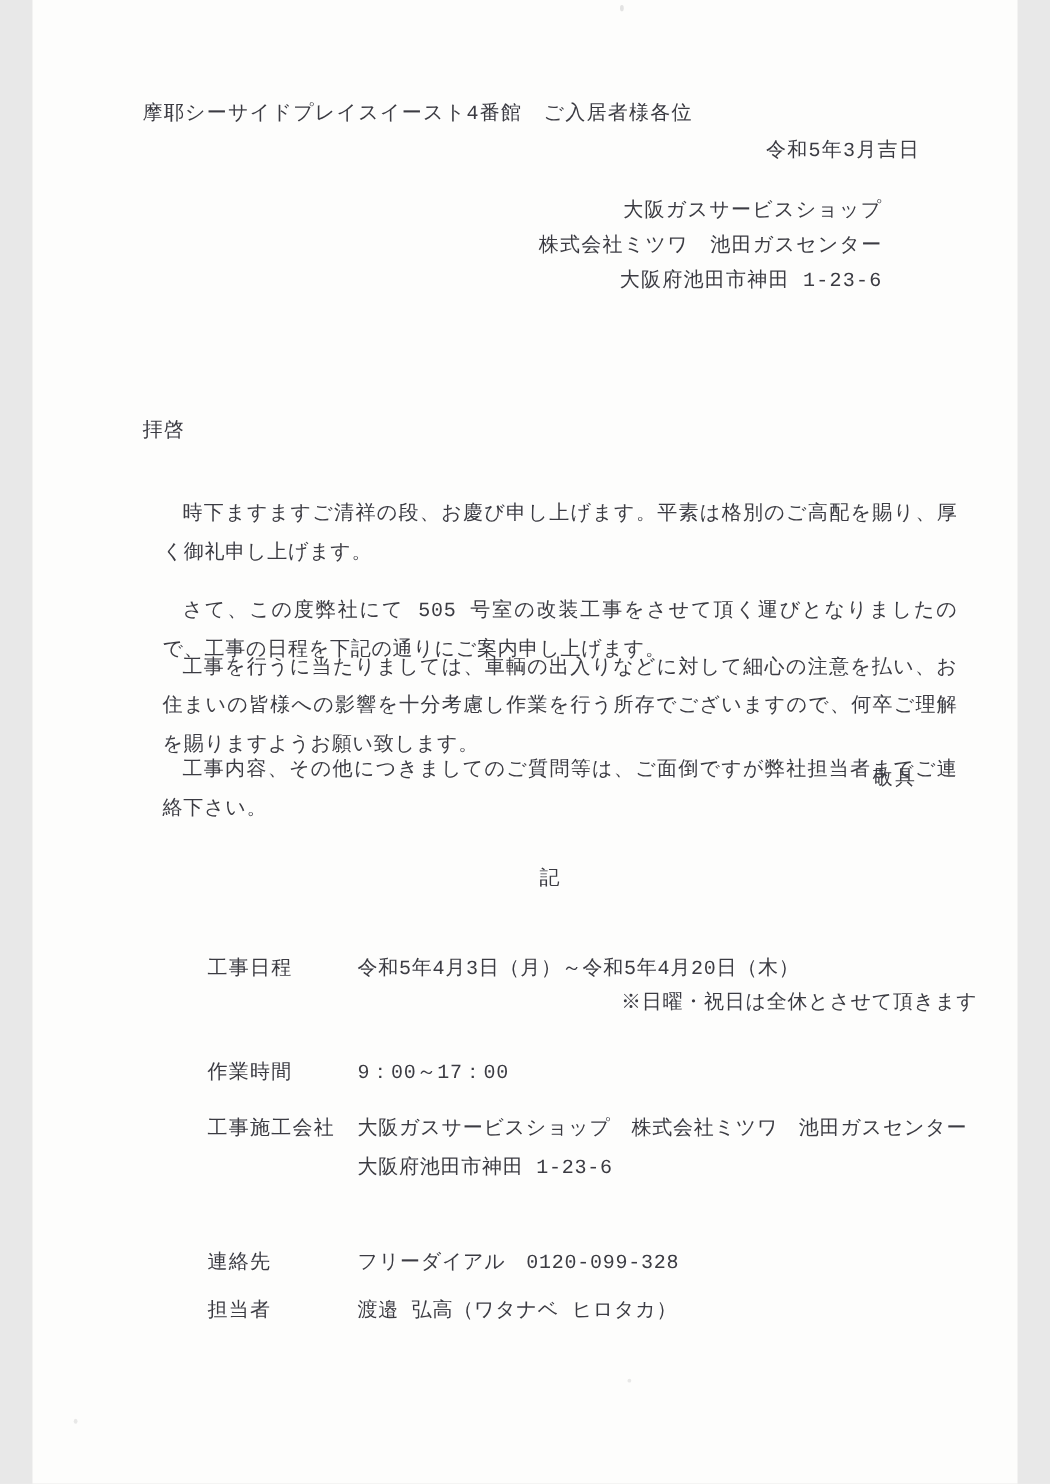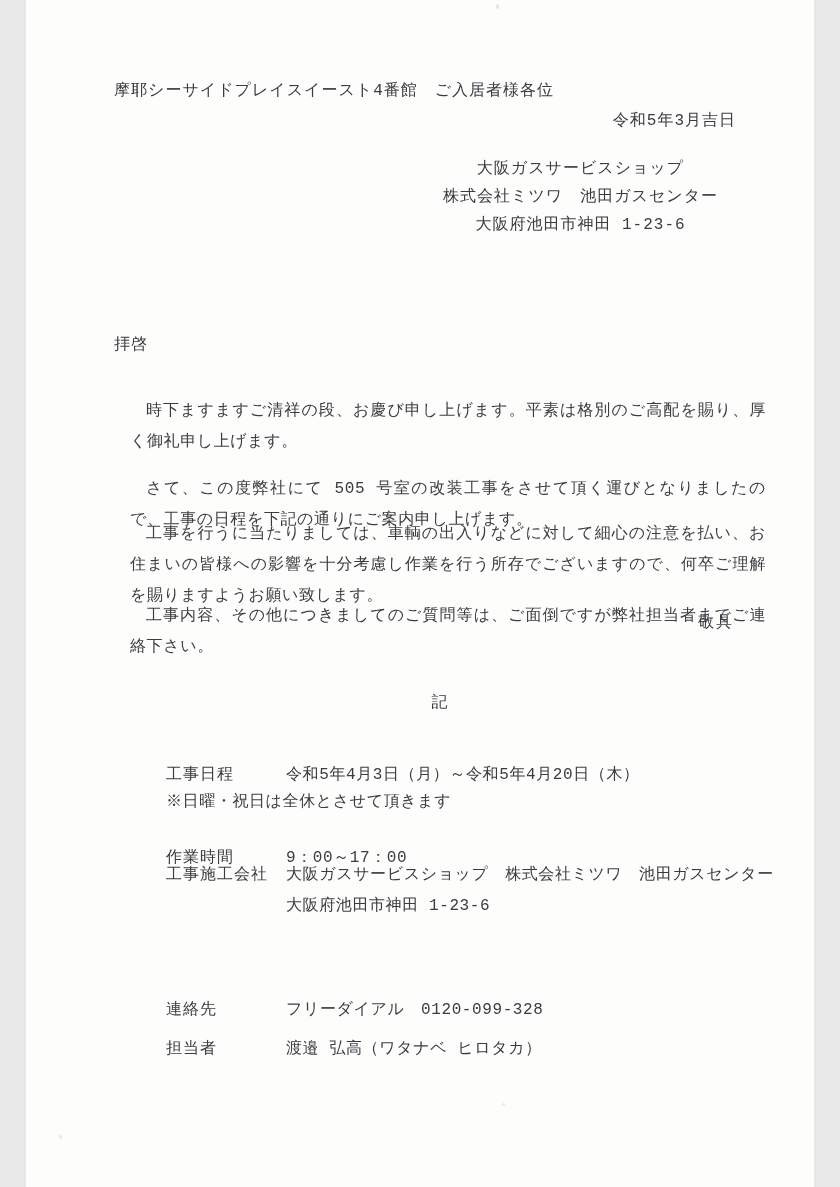--- a/index.html
+++ b/index.html
@@ -29,8 +29,8 @@
     letter-spacing: 1px;
   }
   .sender-block {
-    top: 155px; right: 96px;
-    text-align: center;
+    top: 155px; right: 108px;
+    text-align: right;
     line-height: 28px;
     letter-spacing: 1px;
   }

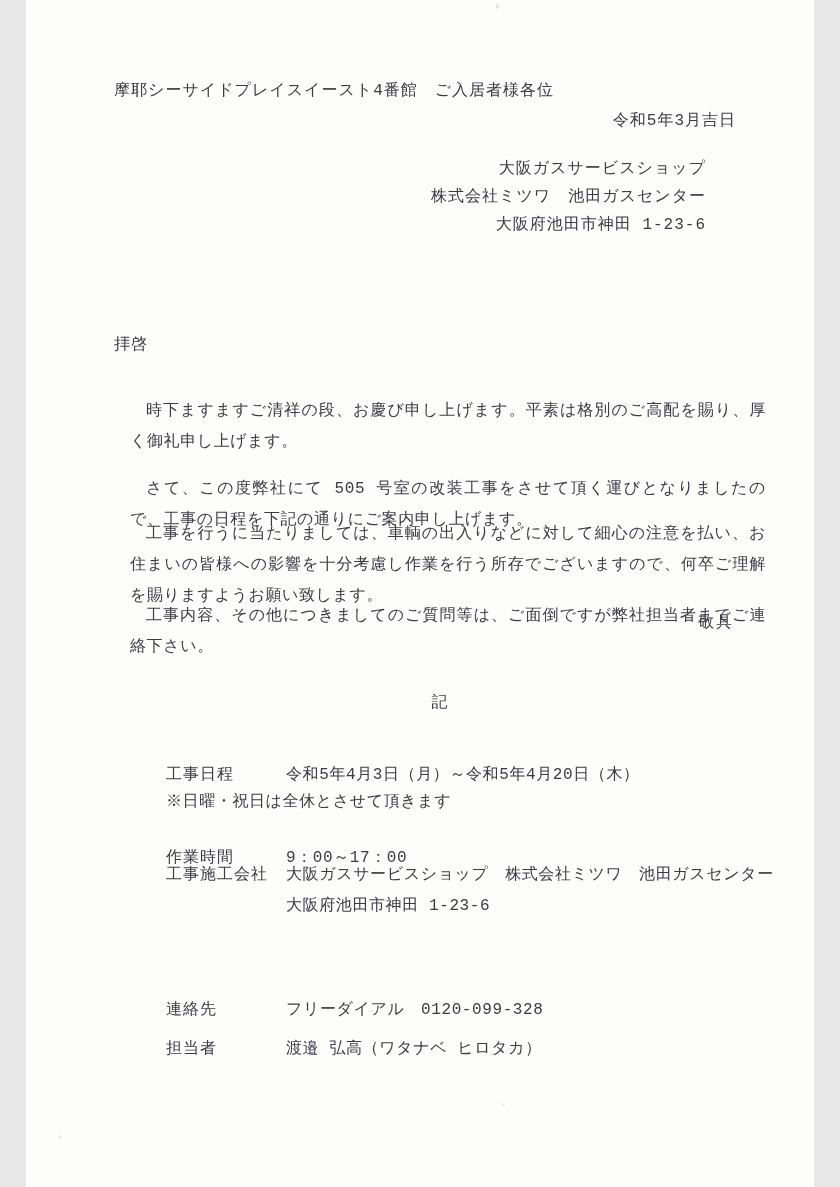--- a/index.html
+++ b/index.html
@@ -88,7 +88,7 @@
   .row-schedule { top: 760px; }
   .schedule-note {
     top: 791px; left: 140px; width: 616px;
-    text-align: left;
+    text-align: right;
     letter-spacing: 0.6px;
   }
   .row-hours { top: 843px; }

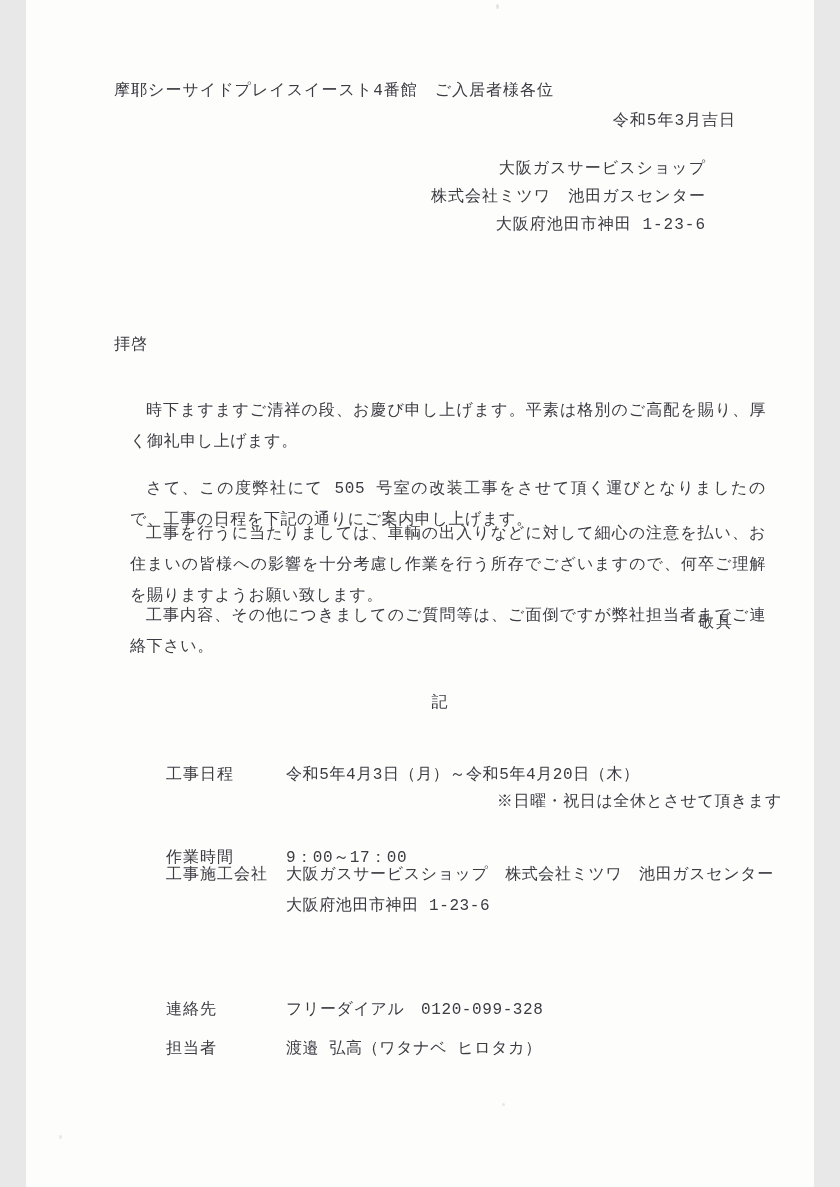--- a/index.html
+++ b/index.html
@@ -92,7 +92,7 @@
     letter-spacing: 0.6px;
   }
   .row-hours { top: 843px; }
-  .row-contractor { top: 860px; }
+  .row-contractor { top: 888px; }
   .row-phone { top: 978px; margin-top: 17px; }
   .row-person { top: 1034px; }
   

